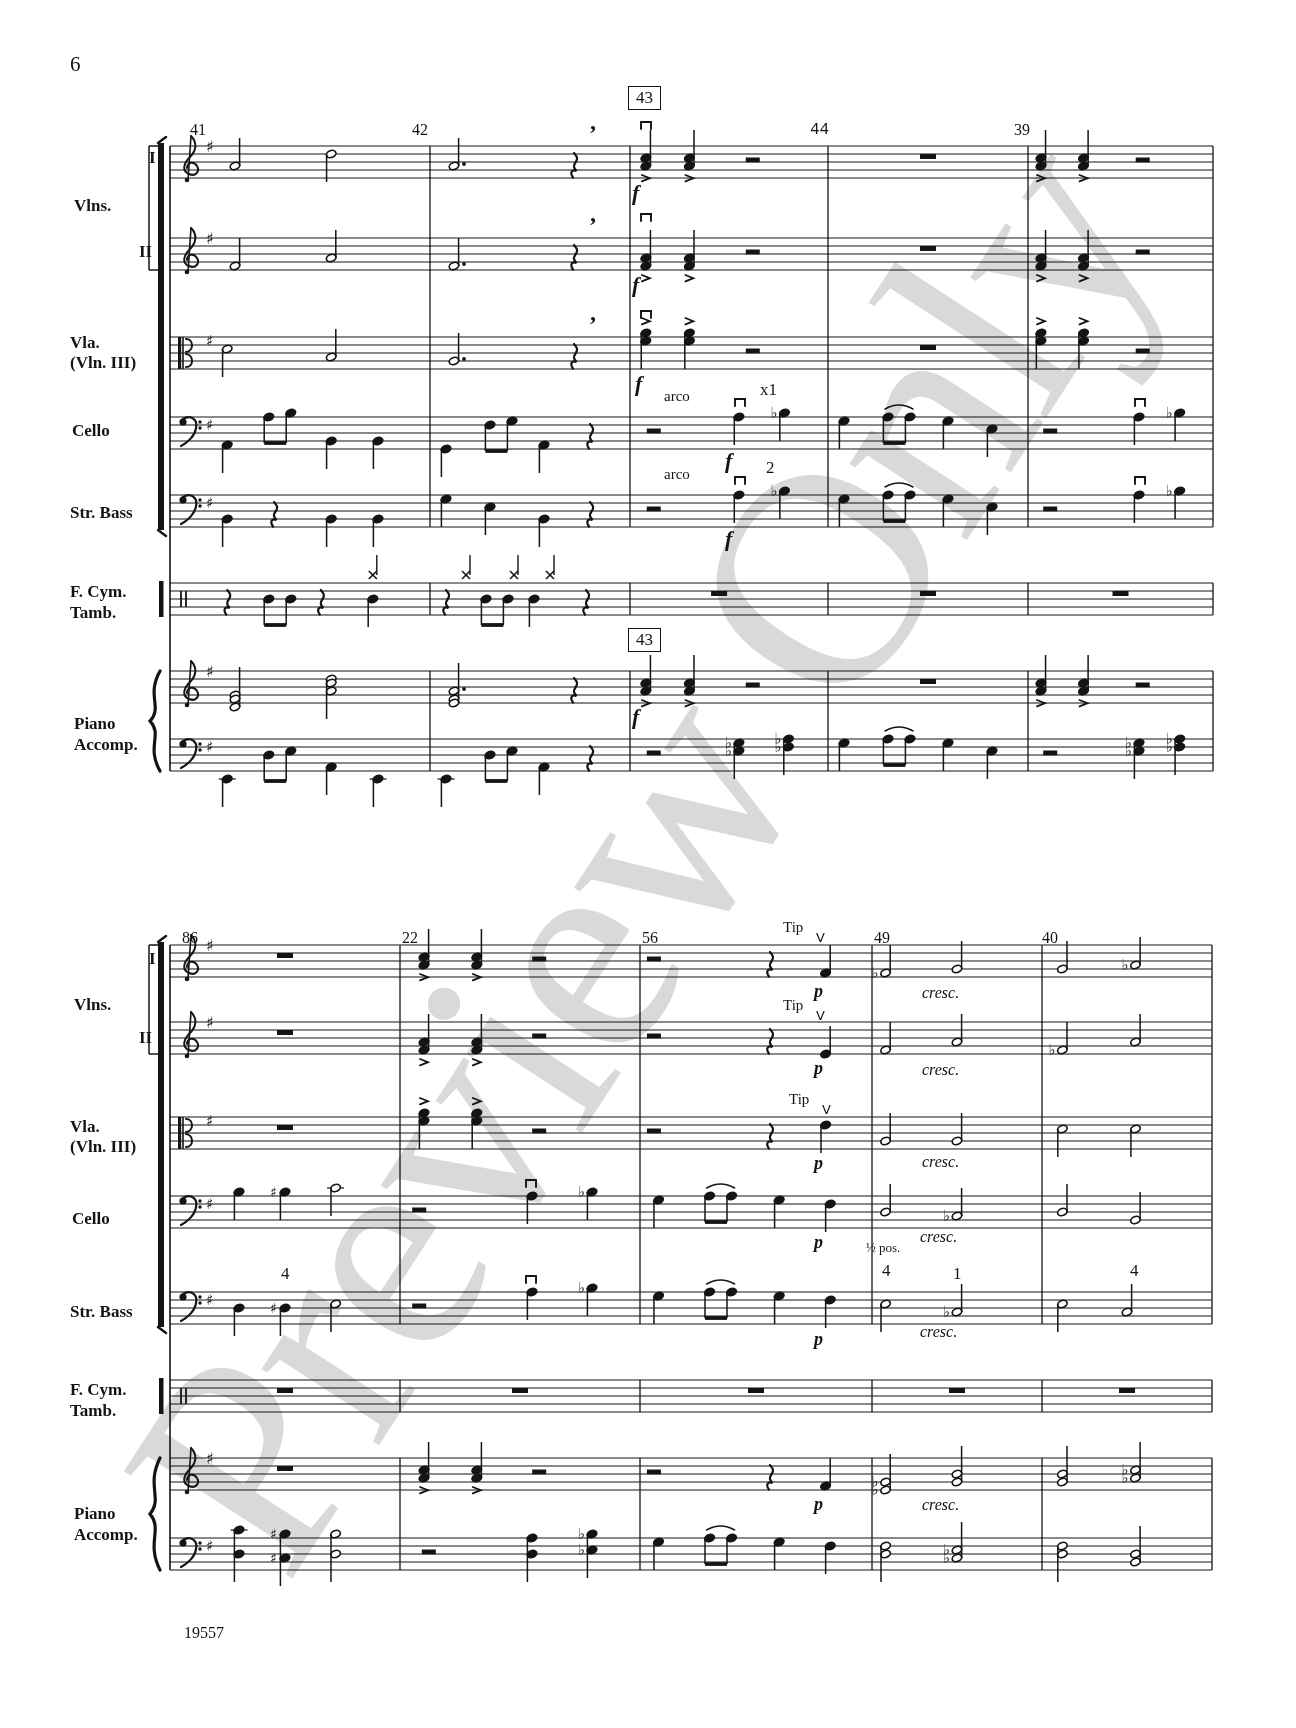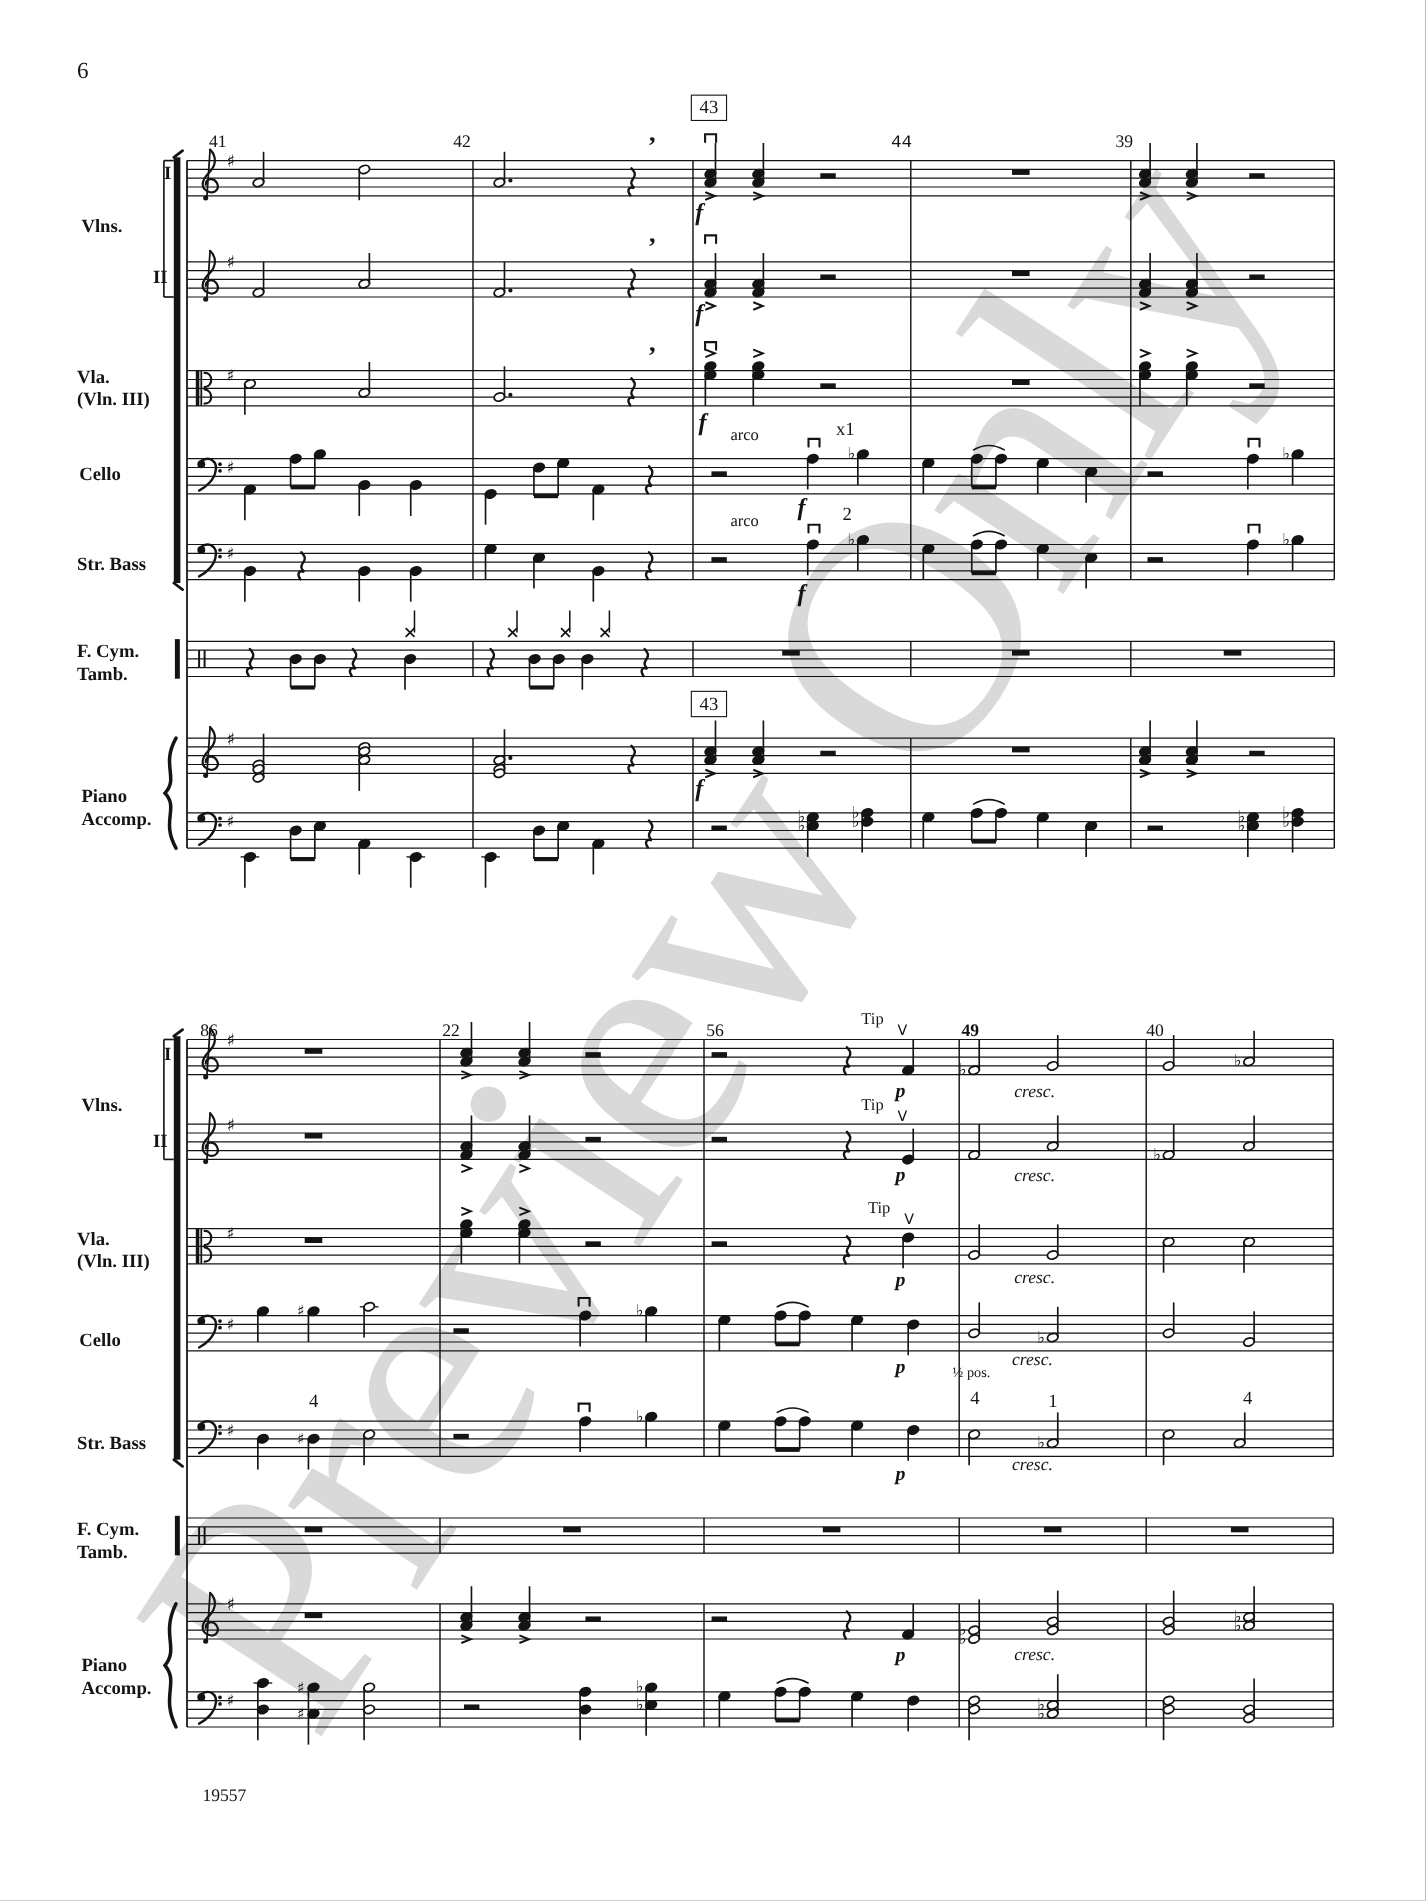--- a/index.html
+++ b/index.html
@@ -781,7 +781,7 @@
       <span class="mnum" style="left: 182px; top: 911px;">86</span>
       <span class="mnum" style="left: 402px; top: 911px;">22</span>
       <span class="mnum" style="left: 642px; top: 911px;">56</span>
-      <span class="mnum" style="left: 874px; top: 911px; font-weight: bold;">49</span>
+      <span class="mnum" style="left: 874px; top: 911px;">49</span>
       <span class="mnum" style="left: 1042px; top: 911px;">40</span>
       <span class="tip" style="left: 783px; top: 919px;">Tip</span>
       <span class="ubow" style="left: 816px; top: 930px;">V</span>

